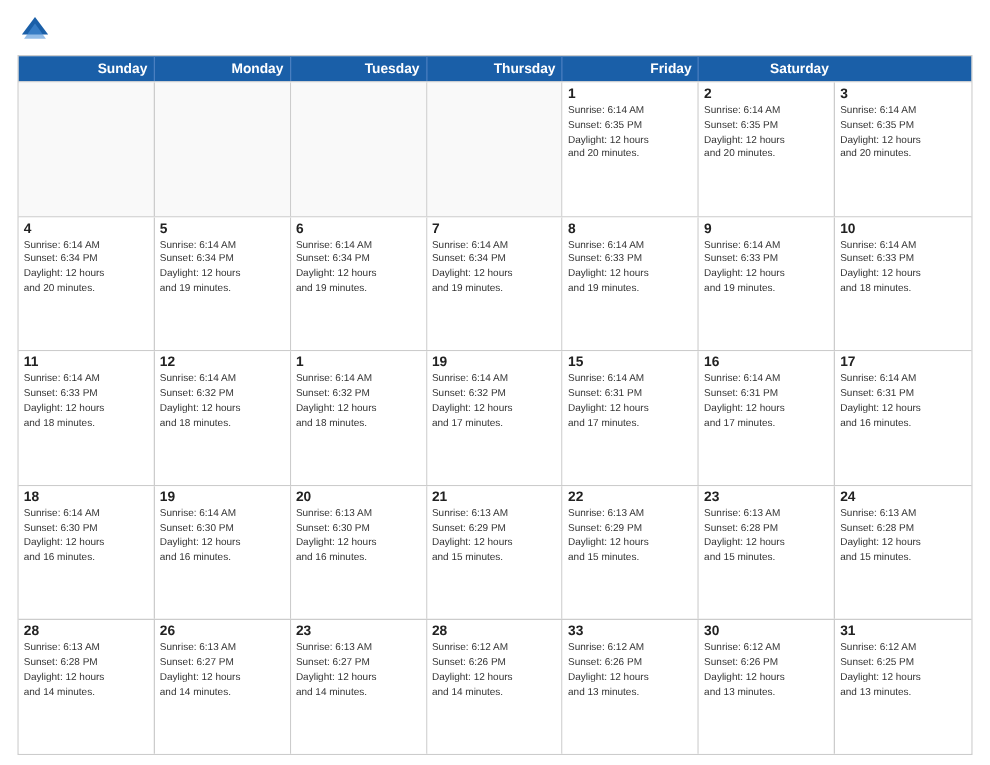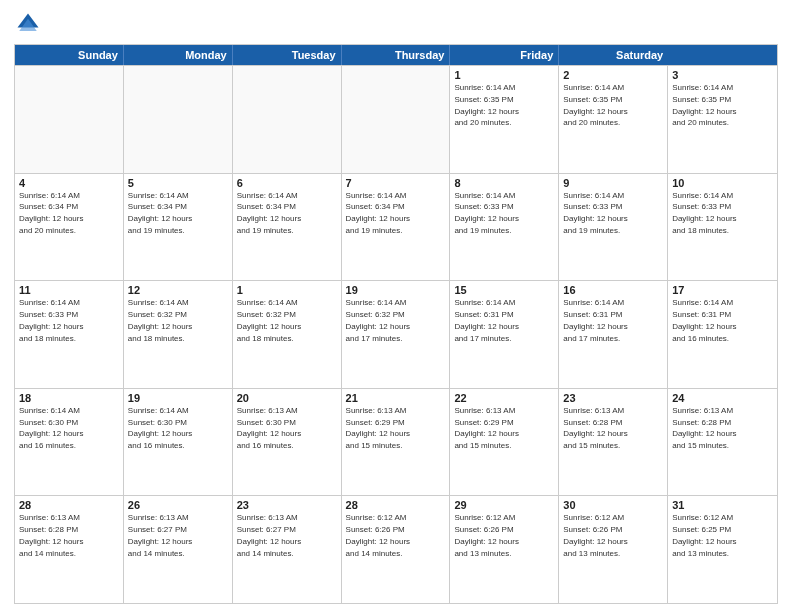--- a/index.html
+++ b/index.html
@@ -266,7 +266,7 @@
 Sunset: 6:26 PM
 Daylight: 12 hours
 and 14 minutes.</span></div>
-          <div class="cal-cell filled"><span class="day-num">29</span><span class="cell-text" style="white-space: pre-line;">Sunrise: 6:12 AM
+          <div class="cal-cell filled"><span class="day-num">33</span><span class="cell-text" style="white-space: pre-line;">Sunrise: 6:12 AM
 Sunset: 6:26 PM
 Daylight: 12 hours
 and 13 minutes.</span></div>

